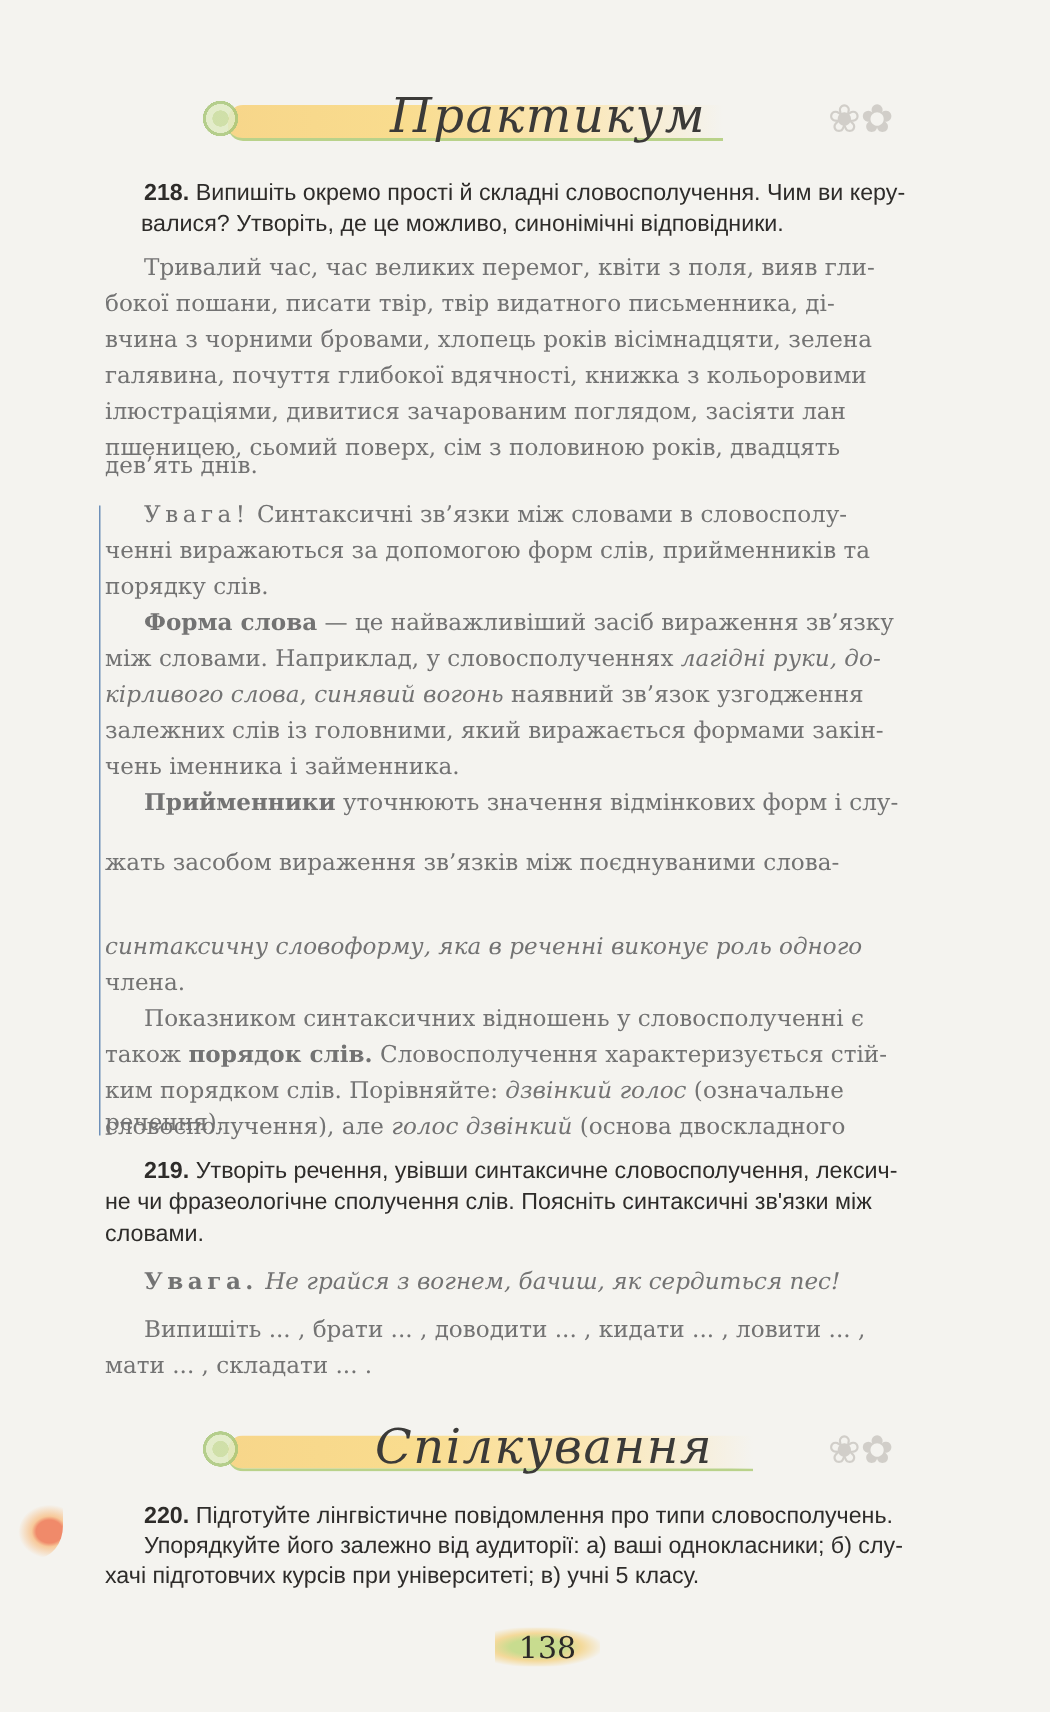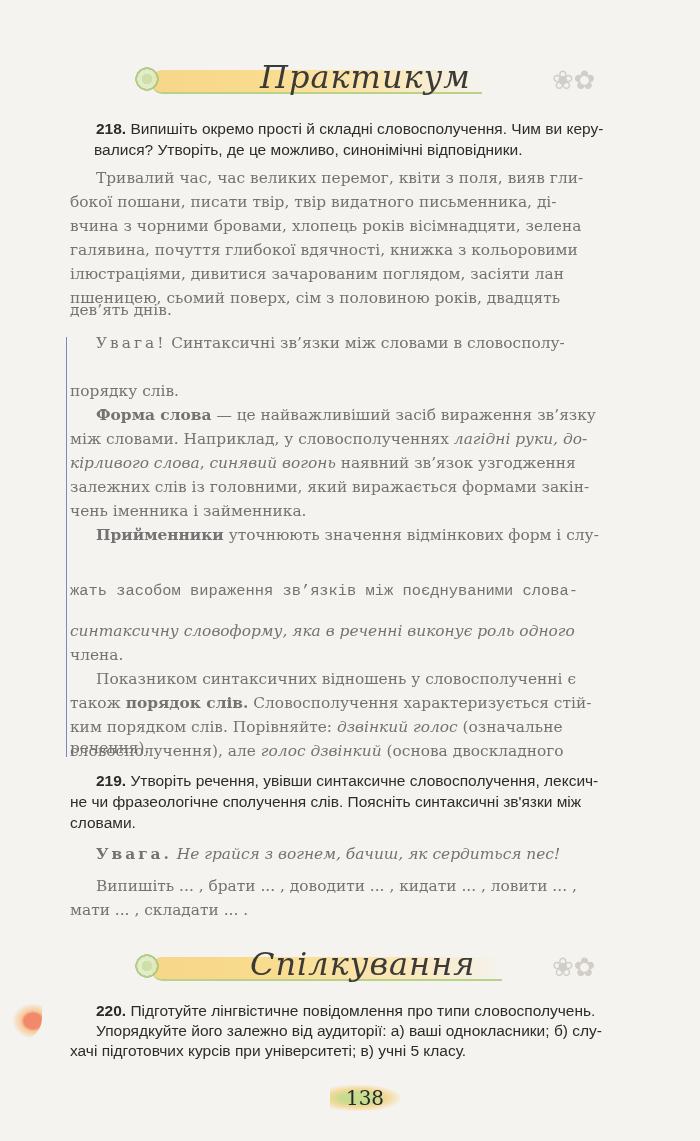--- a/index.html
+++ b/index.html
@@ -84,6 +84,7 @@
   <div class="line serif" style="left:96px; top:334px;">
     <span class="spaced">Увага!</span><span> Синтаксичні зв’язки між словами в словосполу-</span>
   </div>
+  <div class="line serif" style="left:70px; top:358px;">ченні виражаються за допомогою форм слів, прийменників та</div>
   <div class="line serif" style="left:70px; top:382px;">порядку слів.</div>
 
   <div class="line serif" style="left:96px; top:406px;">

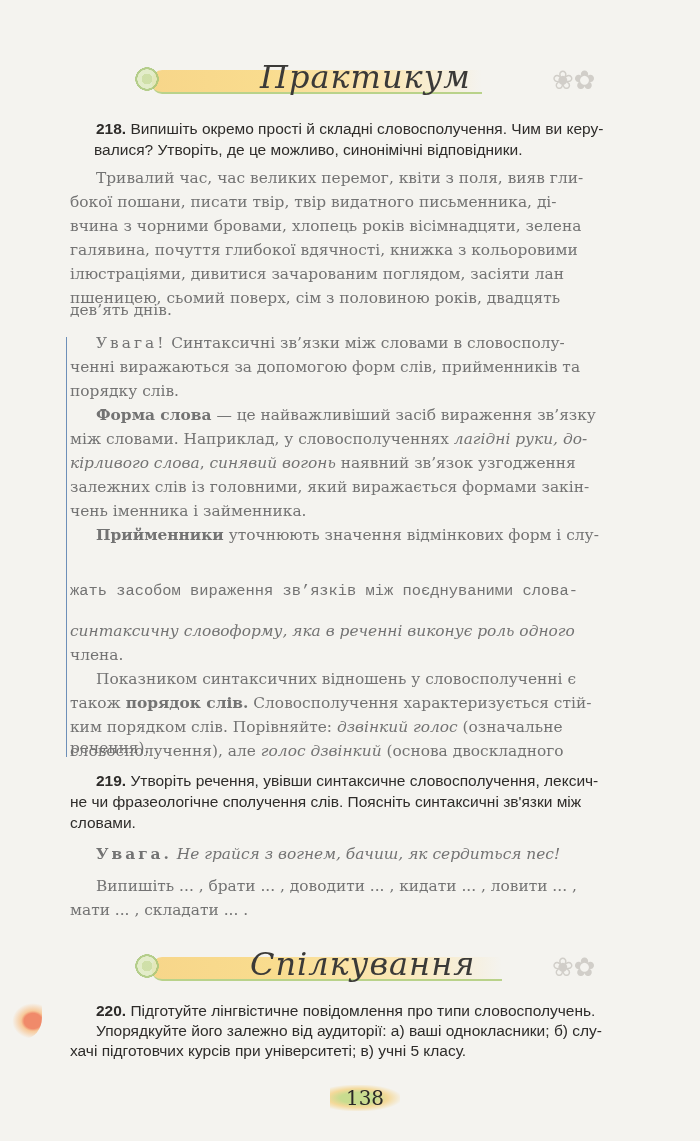--- a/index.html
+++ b/index.html
@@ -102,7 +102,7 @@
   <div class="line serif" style="left:96px; top:526px;">
     <span class="b">Прийменники</span><span> уточнюють значення відмінкових форм і слу-</span>
   </div>
-  <div class="line serif" style="left:70px; top:582px;font-family:Liberation Mono, monospace;">жать засобом вираження зв’язків між поєднуваними слова-</div>
+  <div class="line serif" style="left:70px; top:566px;">жать засобом вираження зв’язків між поєднуваними слова-</div>
   <div class="line serif" style="left:70px; top:622px;font-style:italic;">синтаксичну словоформу, яка в реченні виконує роль одного</div>
   <div class="line serif" style="left:70px; top:646px;">члена.</div>
 

